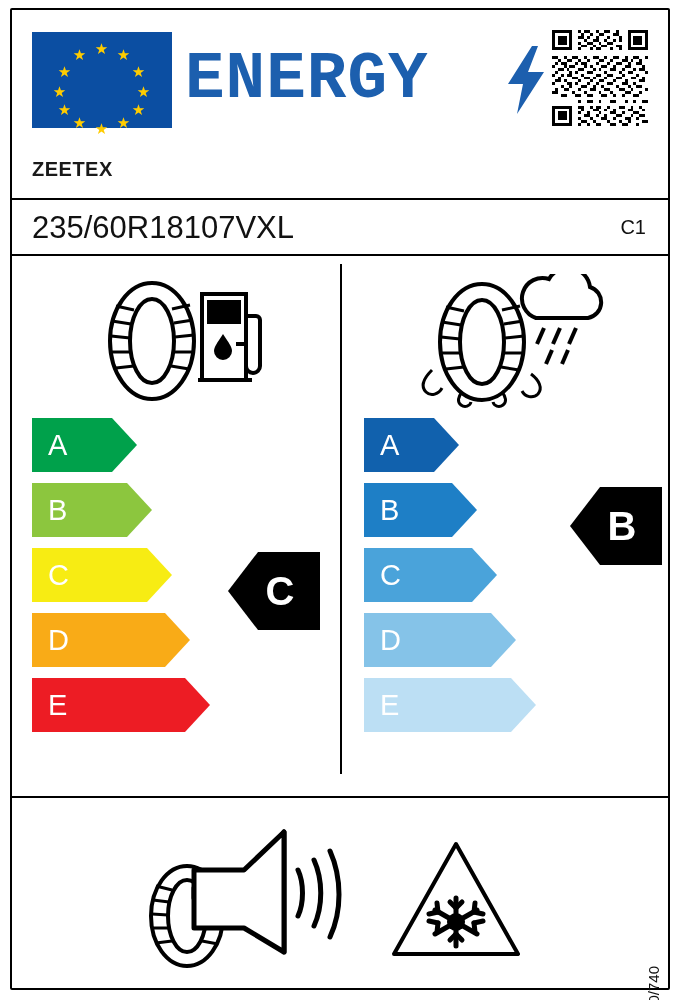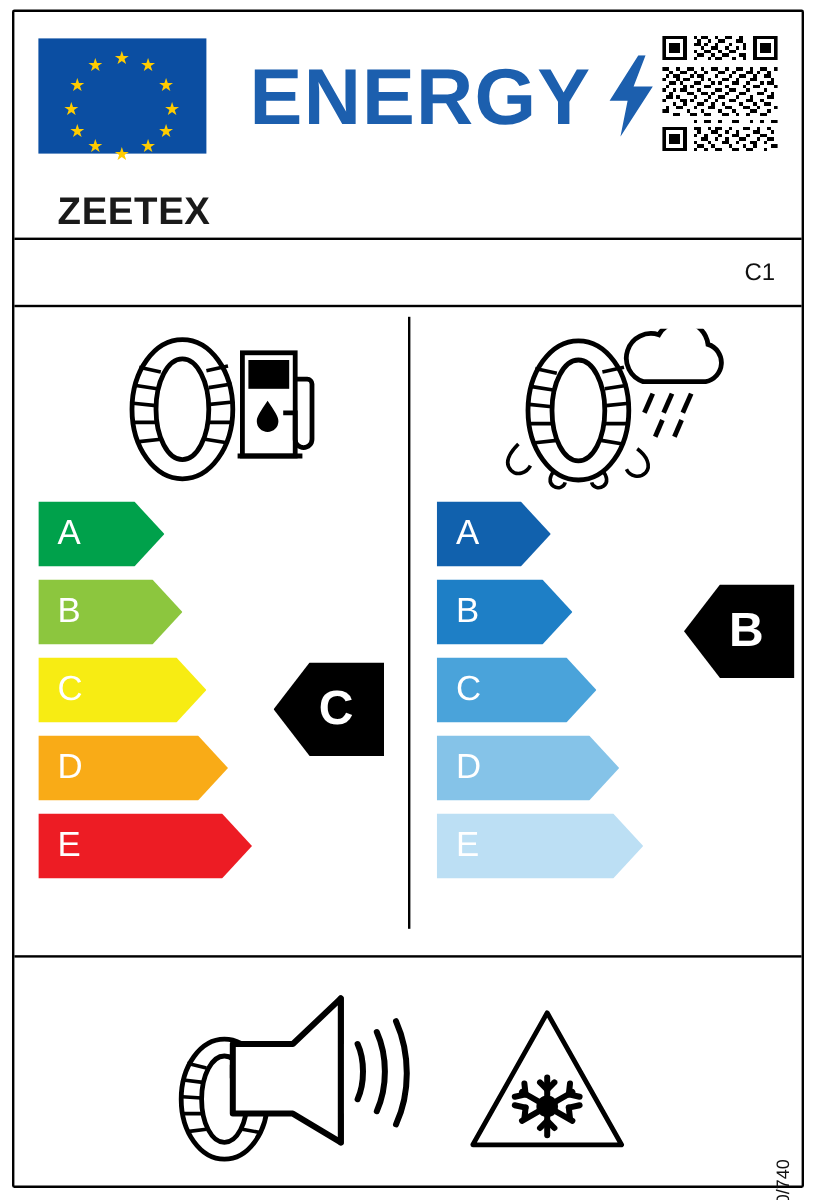--- a/index.html
+++ b/index.html
@@ -52,13 +52,13 @@
   }
   .energy-word {
     position: absolute;
-    left: 196px;
+    left: 173px;
     top: 32px;
     font-size: 66px;
     font-weight: bold;
     letter-spacing: 1px;
     color: #1c5fae;
-    font-family: Liberation Sans, sans-serif;
+    font-family: Liberation Mono, monospace;
   }
   .bolt {
     position: absolute;

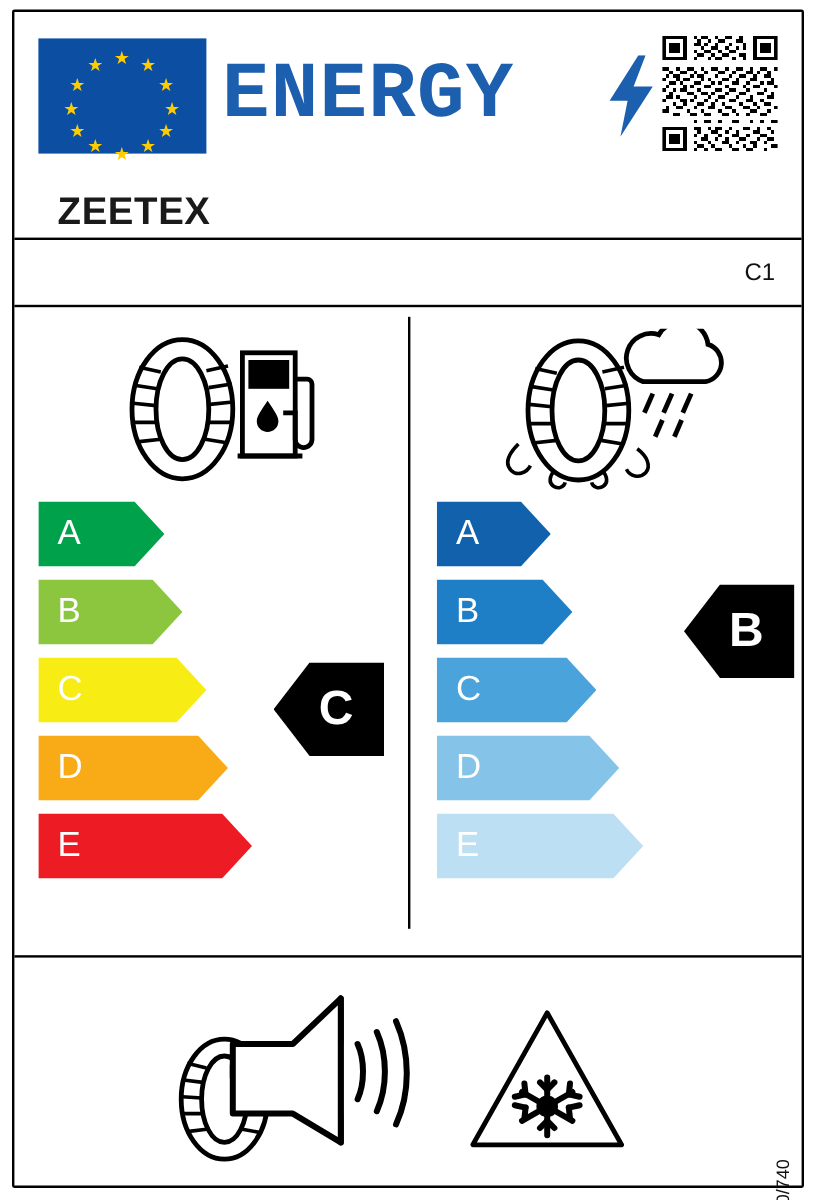--- a/index.html
+++ b/index.html
@@ -80,11 +80,10 @@
     position: absolute;
     left: 20px;
     top: 148px;
-    font-size: 32px;
+    font-size: 20px;
     font-weight: bold;
     letter-spacing: 0.5px;
     color: #1a1a1a;
-    margin-left: 16px;
   }
   .rule {
     position: absolute;

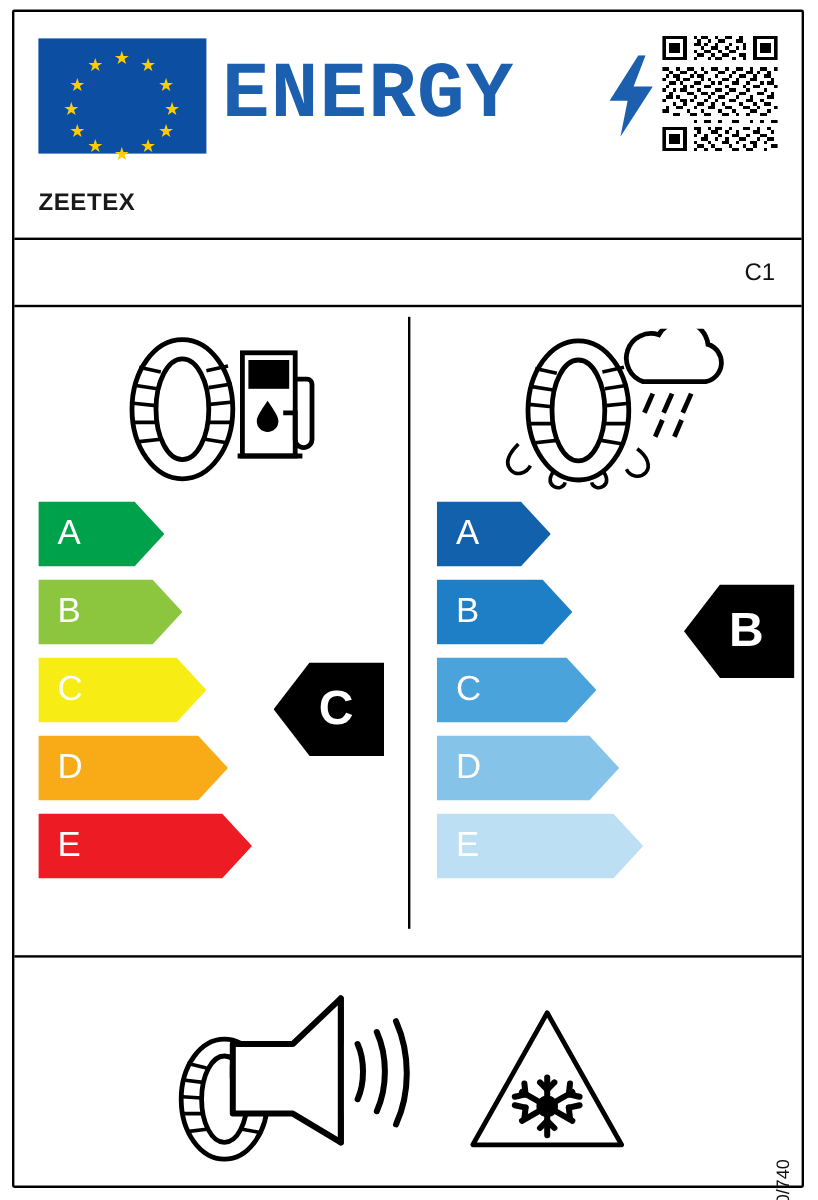--- a/index.html
+++ b/index.html
@@ -441,6 +441,7 @@
 
   <div class="brand">ZEETEX</div>
   <div class="rule rule-under-brand"></div>
+  <div class="tyre-size">235/60R18107VXL</div>
   <div class="class-code">C1</div>
   <div class="rule rule-under-size"></div>
 

